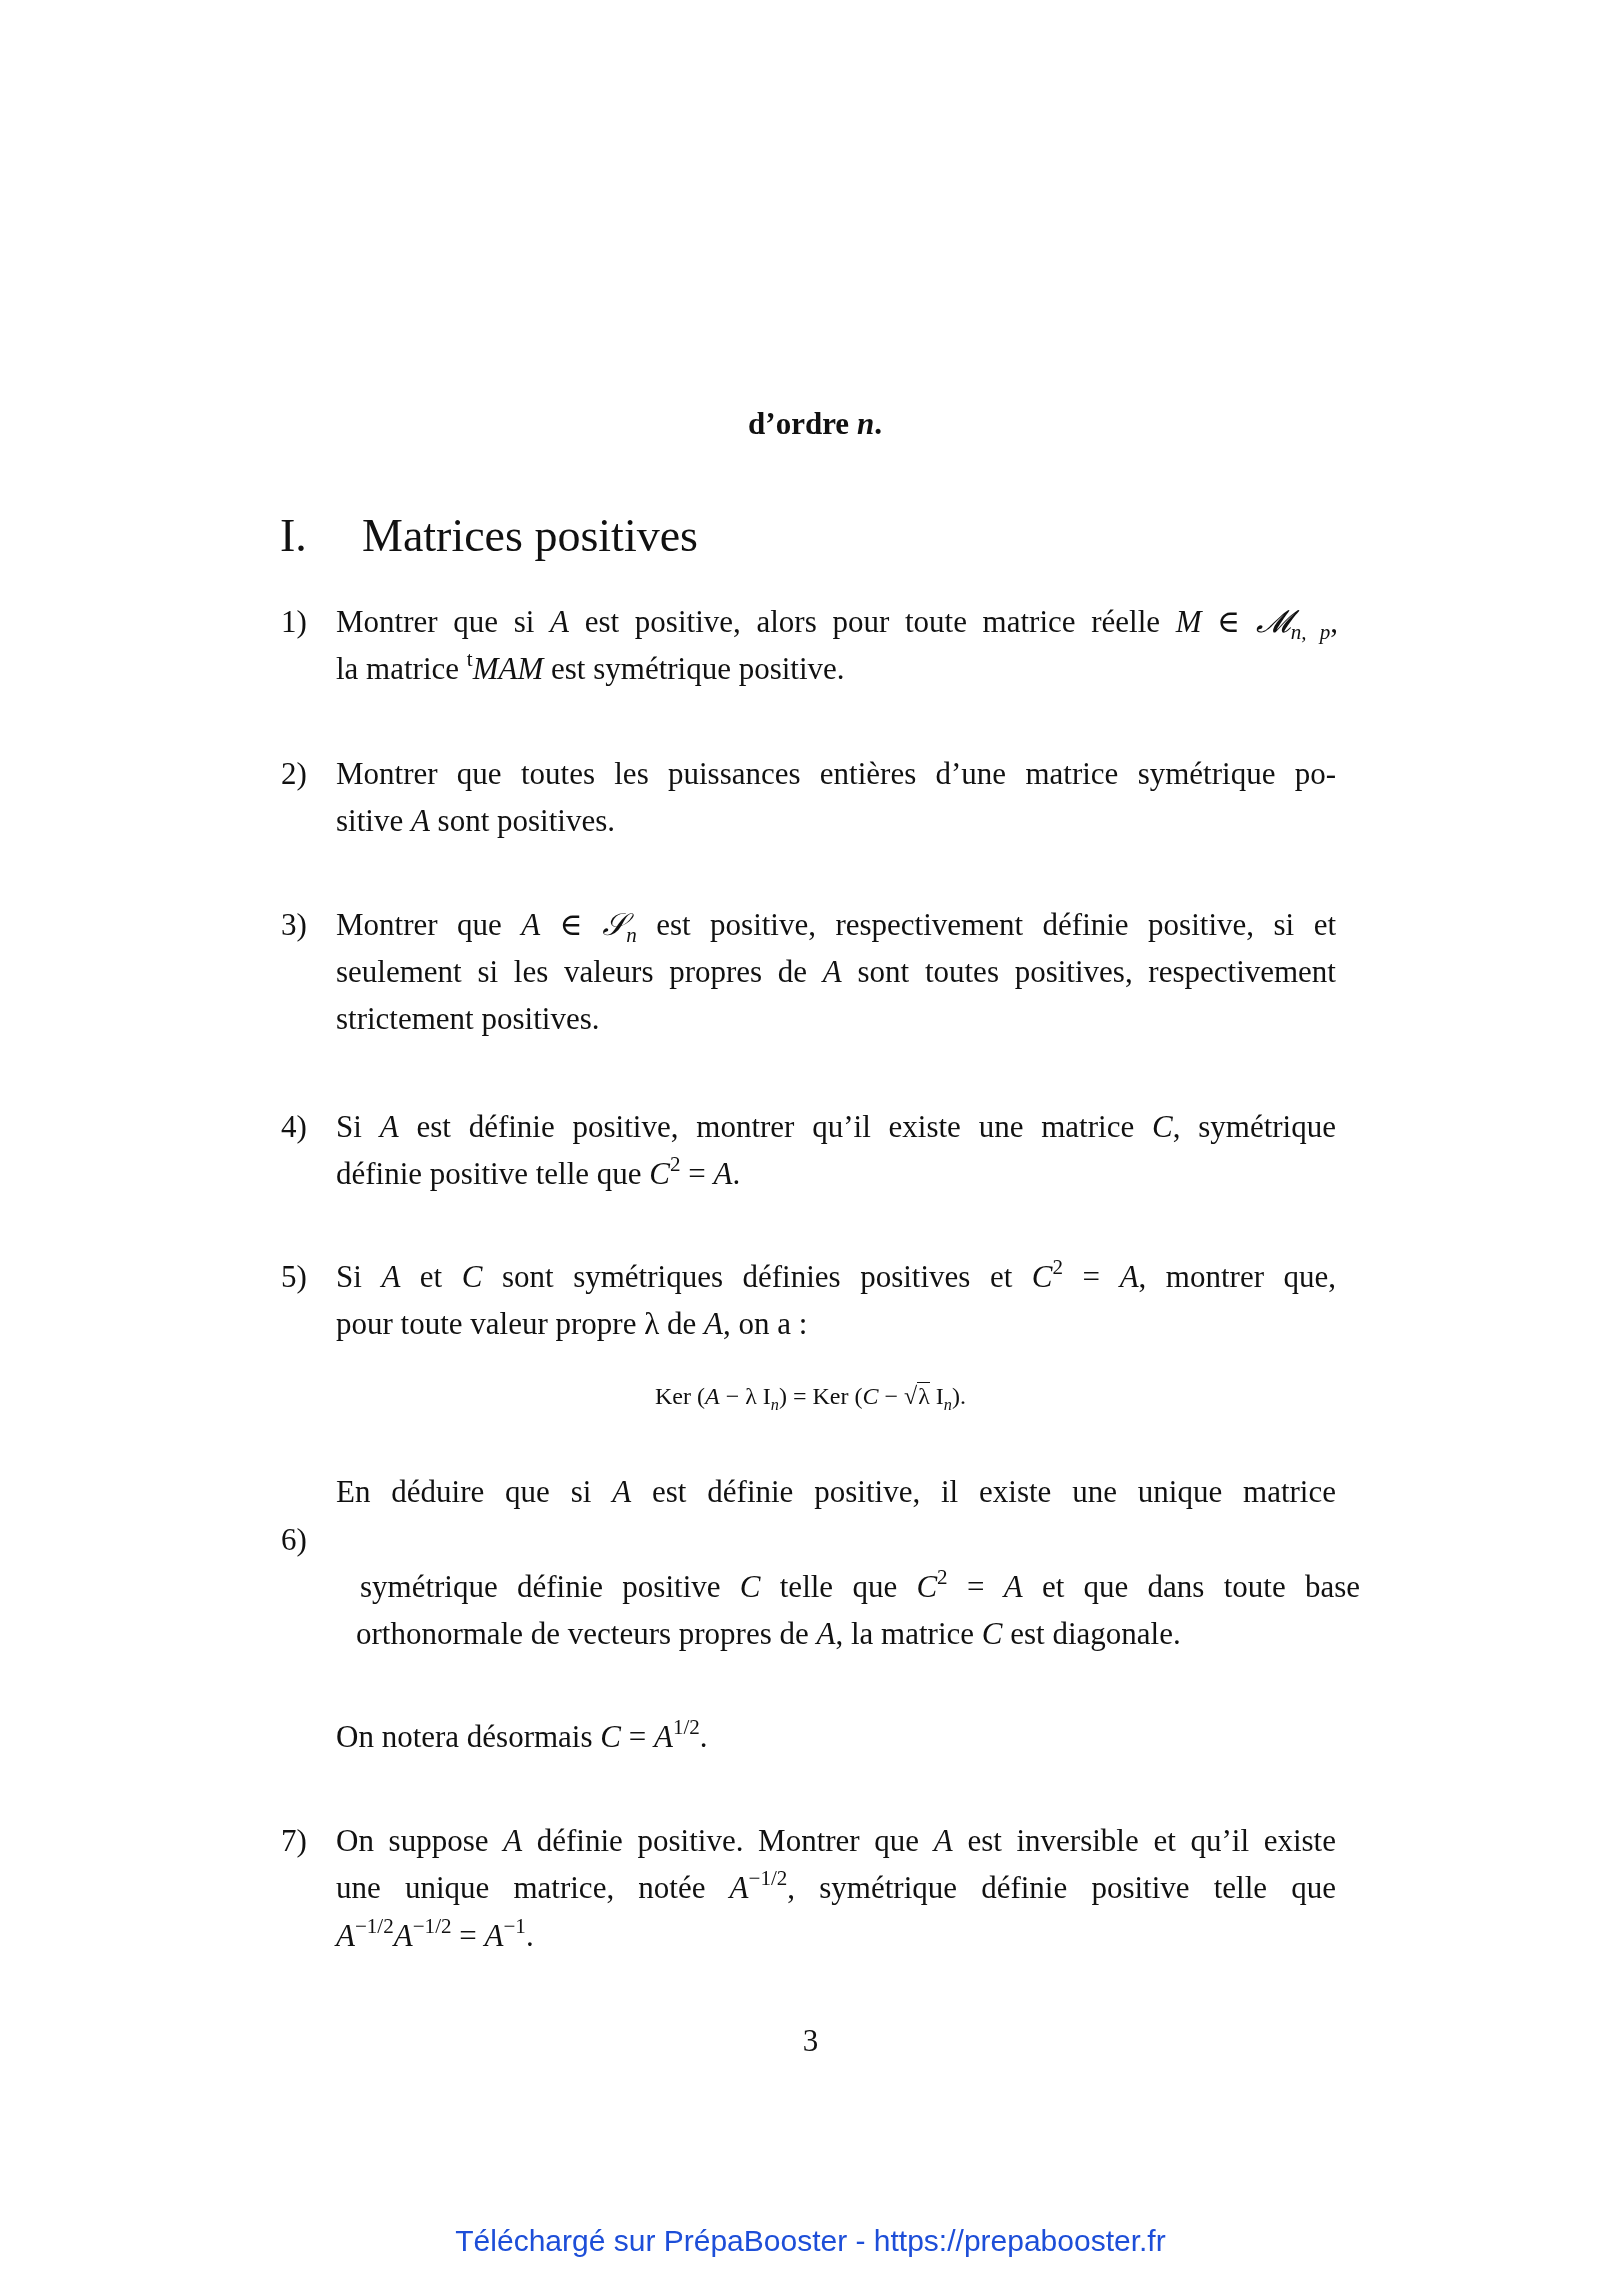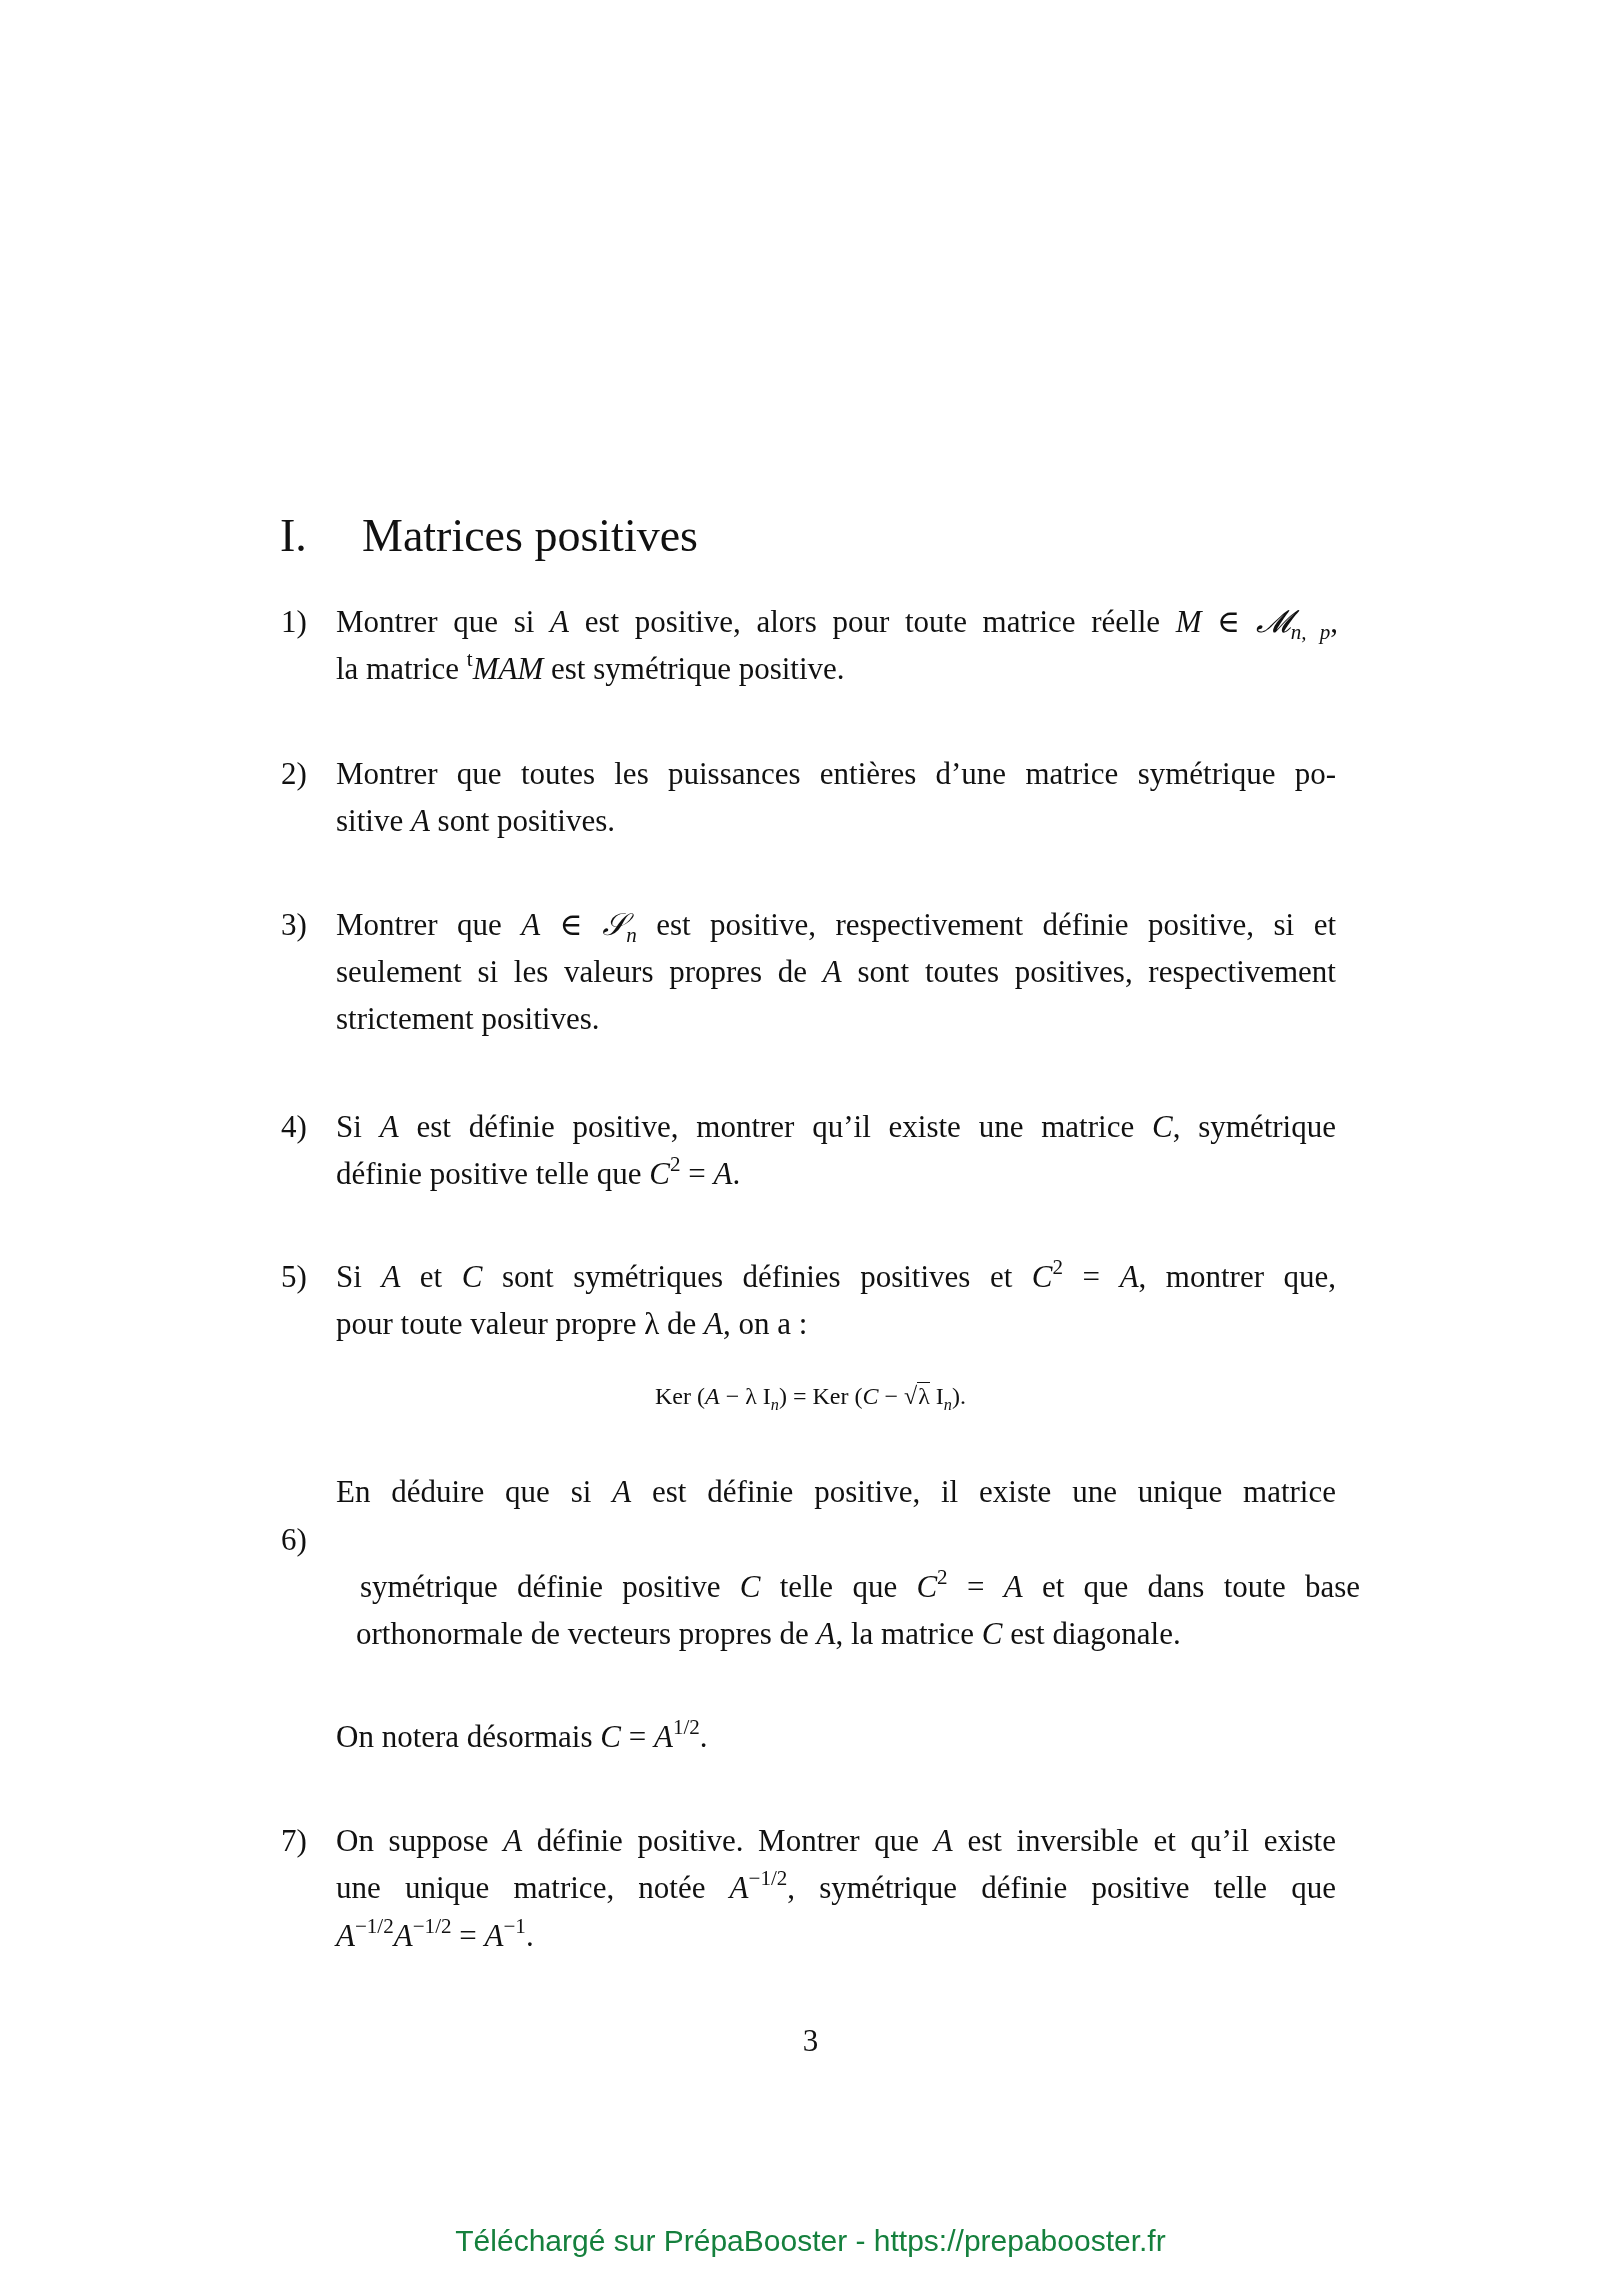--- a/index.html
+++ b/index.html
@@ -28,6 +28,7 @@
 
 <div class="page">
 
+  <div class="line intro center" style="left:294px; top:404px; width:1042px;"><span>d’ordre </span><i class="m">n</i><span>.</span></div>
 
   <div class="section" style="left:280px; top:508px; width:882px;">
     <span class="roman">I.</span>

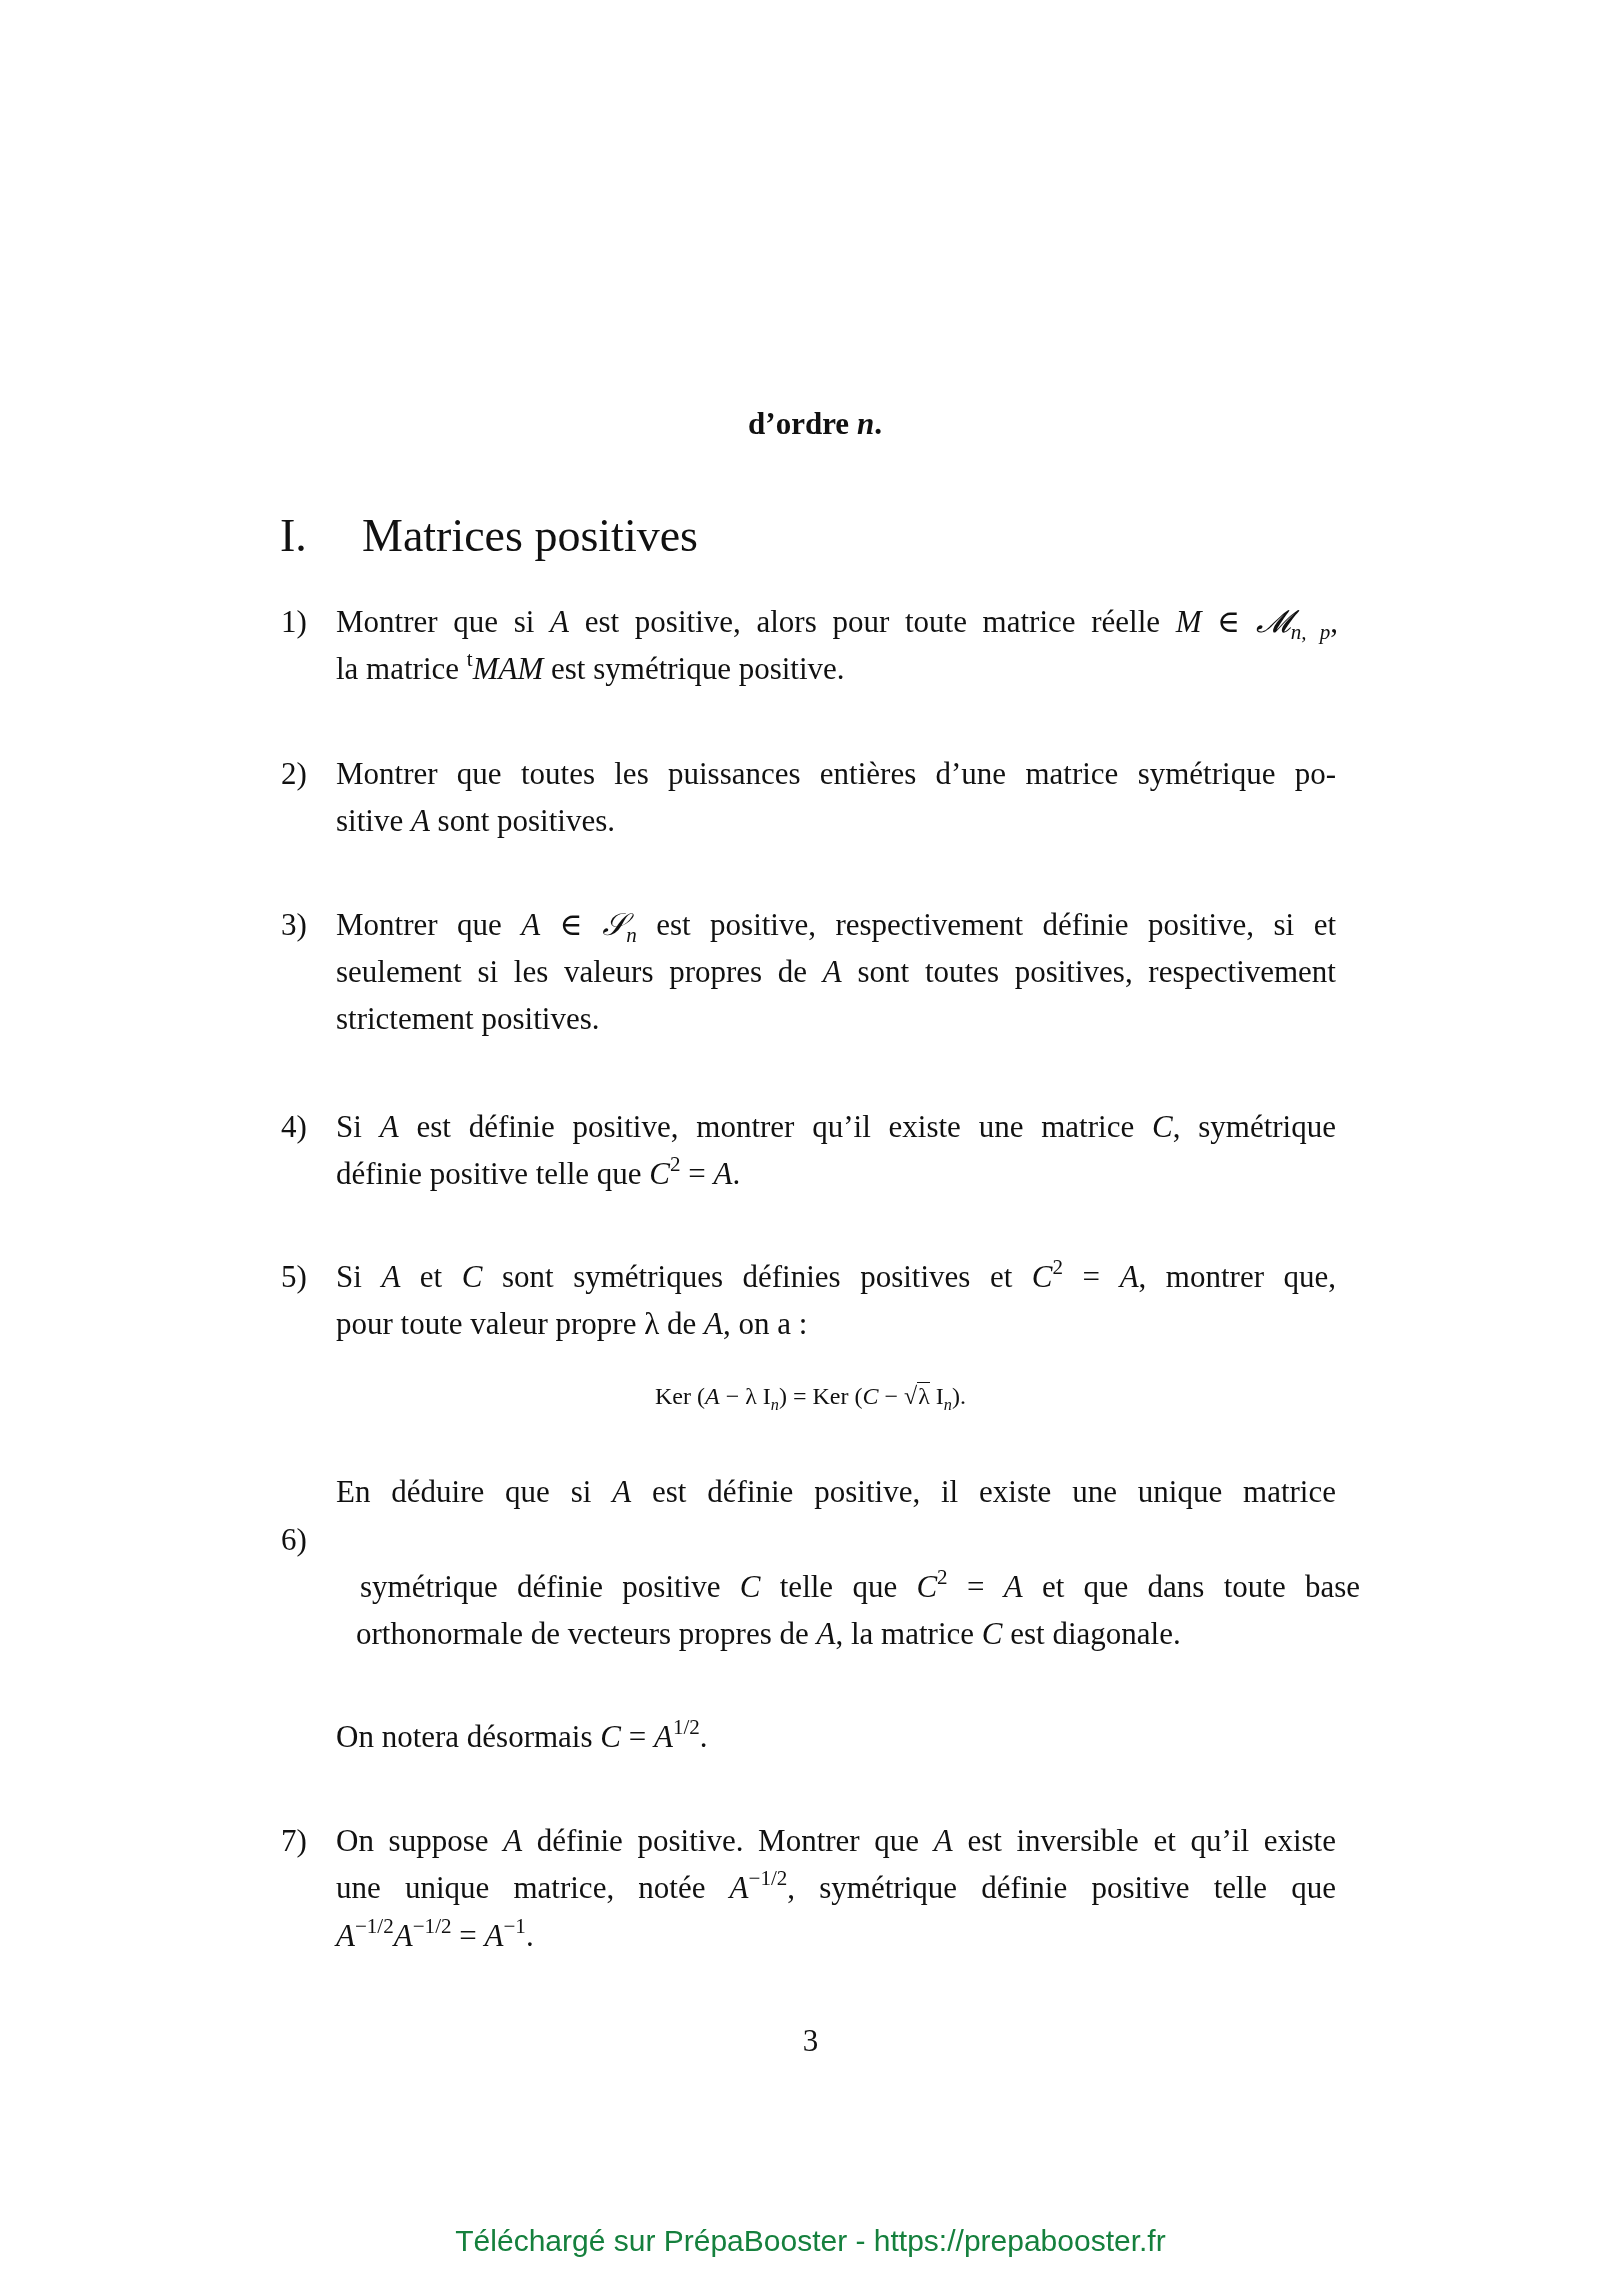--- a/index.html
+++ b/index.html
@@ -18,7 +18,7 @@
   sup { font-size: 0.68em; line-height: 0; position: relative; top: -0.1em; }
   sub { font-size: 0.68em; line-height: 0; }
   .footer { position: absolute; left: 0; width: 1621px; text-align: center; top: 2221px;
-            font-family: "Liberation Sans", "DejaVu Sans", sans-serif; font-size: 30px; line-height: 39px; color: #15803d; }
+            font-family: "Liberation Sans", "DejaVu Sans", sans-serif; font-size: 30px; line-height: 39px; color: #1d4ed8; }
   .pagenum { position: absolute; left: 0; width: 1621px; text-align: center; top: 2021px; font-size: 31px; line-height: 39px; }
   .eq { position: absolute; left: 0; width: 1621px; text-align: center; top: 1377px; font-size: 24px; line-height: 39px; }
   .sqrt { border-top: 1.5px solid #111; padding-left: 1px; }

